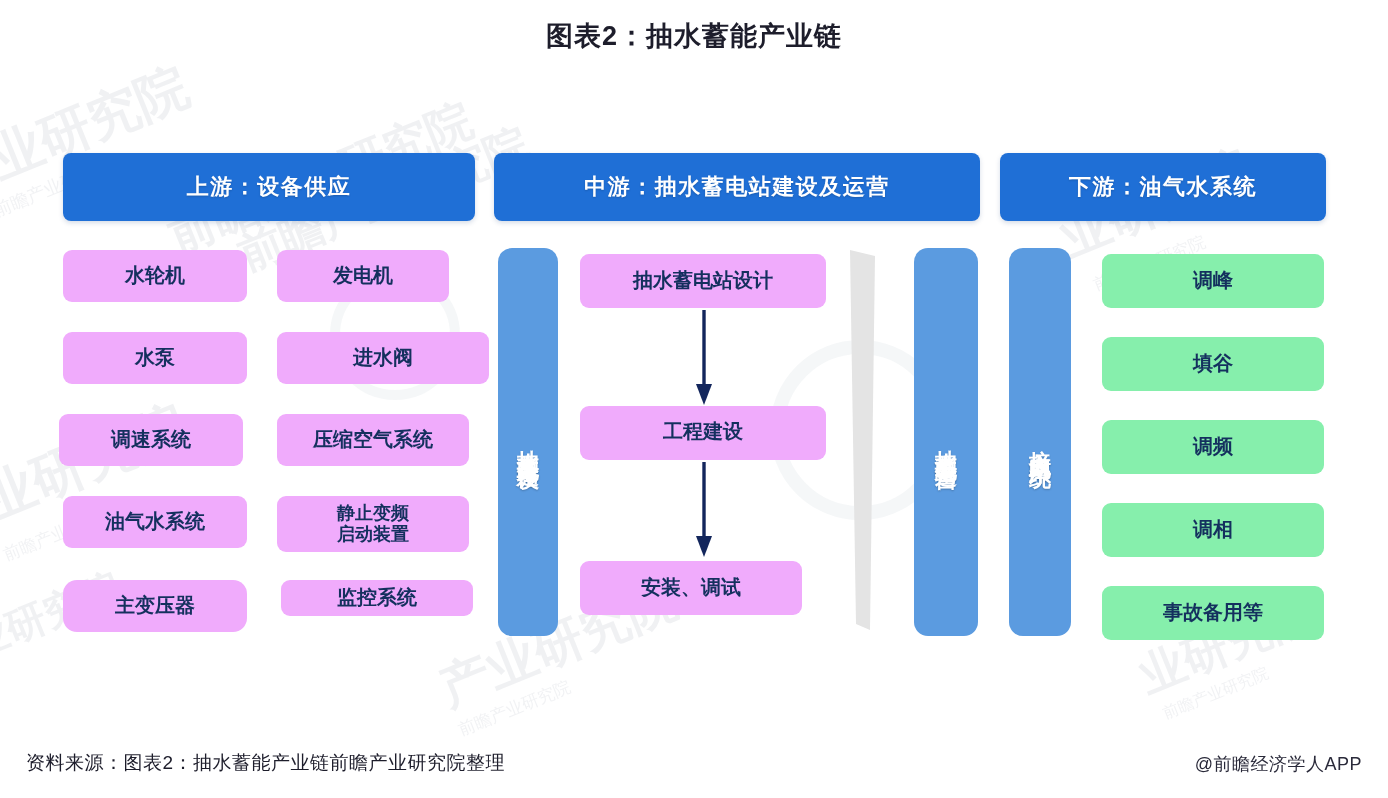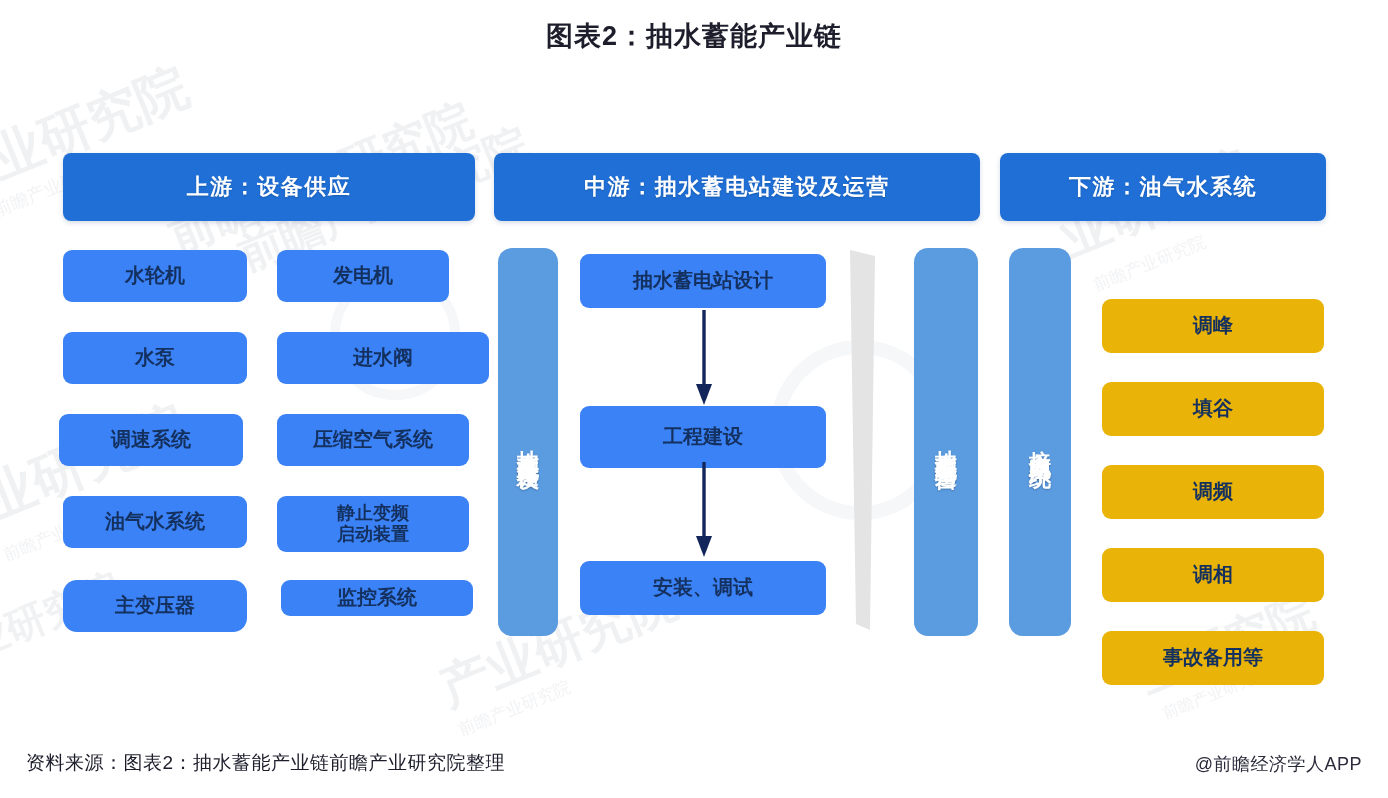--- a/index.html
+++ b/index.html
@@ -88,7 +88,7 @@
     z-index: 2;
   }
   .cell.lite   { background: #eab308; margin-top: 45px; }
-  .cell.mid    { background: #3b82f6; }
+  .cell.mid    { background: #f0abfc; }
 
   .vbar {
     position: absolute;

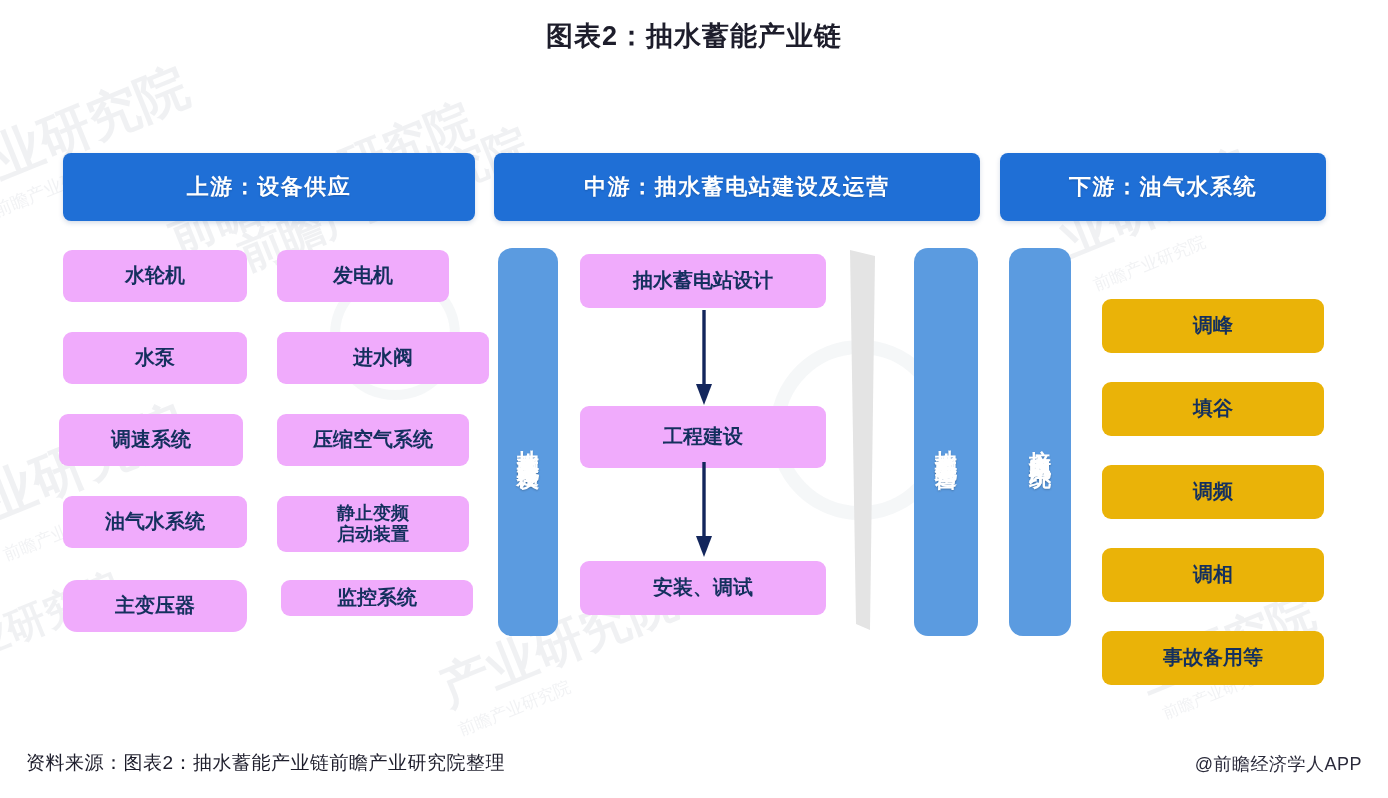--- a/index.html
+++ b/index.html
@@ -87,7 +87,7 @@
     line-height: 1.18;
     z-index: 2;
   }
-  .cell.lite   { background: #eab308; margin-top: 45px; }
+  .cell.lite   { background: #86efac; }
   .cell.mid    { background: #f0abfc; }
 
   .vbar {

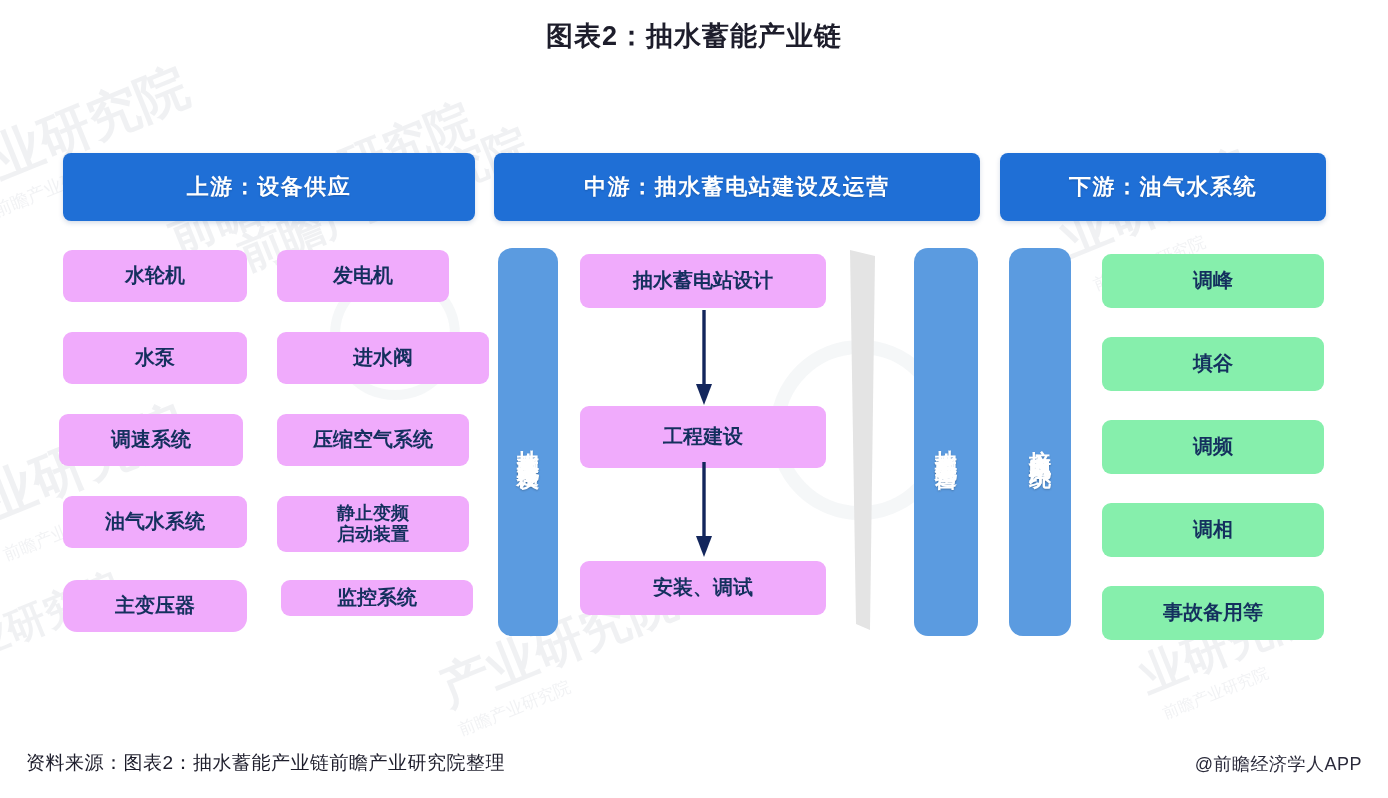--- a/index.html
+++ b/index.html
@@ -202,7 +202,7 @@
   <polygon points="11,95 3,74 19,74" fill="#13265c"></polygon>
 </svg>
 
-<div class="cell mid" style="left:580px; top:406px; width:246px; height:62px;">工程建设</div>
+<div class="cell mid" style="left:580px; top:406px; width:246px; height:54px;font-family:Liberation Mono, monospace;">工程建设</div>
 
 <svg class="arrow" style="left:693px; top:462px;" width="22" height="96" viewBox="0 0 22 96">
   <line x1="11" y1="0" x2="11" y2="78" stroke="#13265c" stroke-width="3.4"></line>

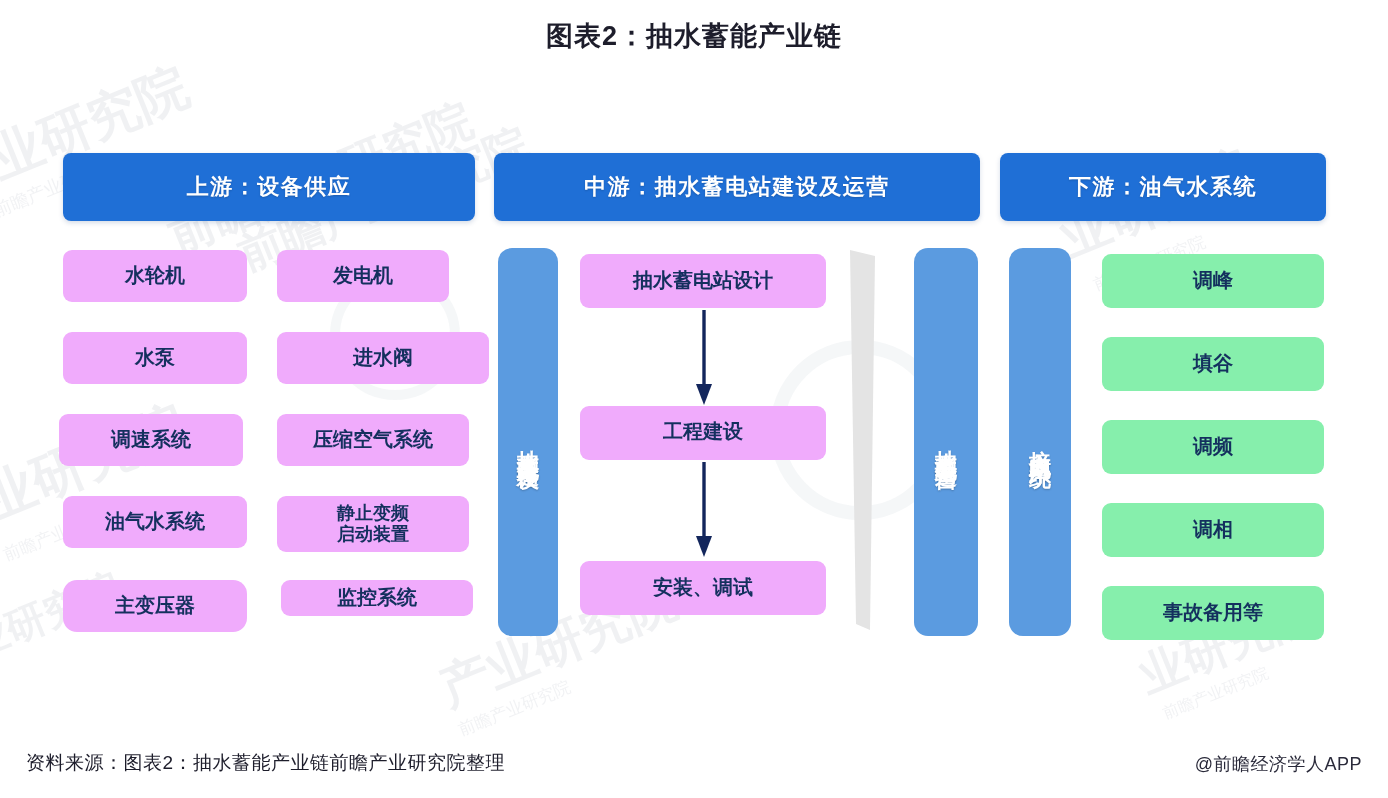--- a/index.html
+++ b/index.html
@@ -209,7 +209,7 @@
   <polygon points="11,95 3,74 19,74" fill="#13265c"></polygon>
 </svg>
 
-<div class="cell mid" style="left:580px; top:561px; width:246px; height:54px;">安装、调试</div>
+<div class="cell mid" style="left:580px; top:561px; width:222px; height:54px;">安装、调试</div>
 
 <div class="hdr" style="left:1000px; top:153px; width:326px; height:68px;">下游：油气水系统</div>
 

